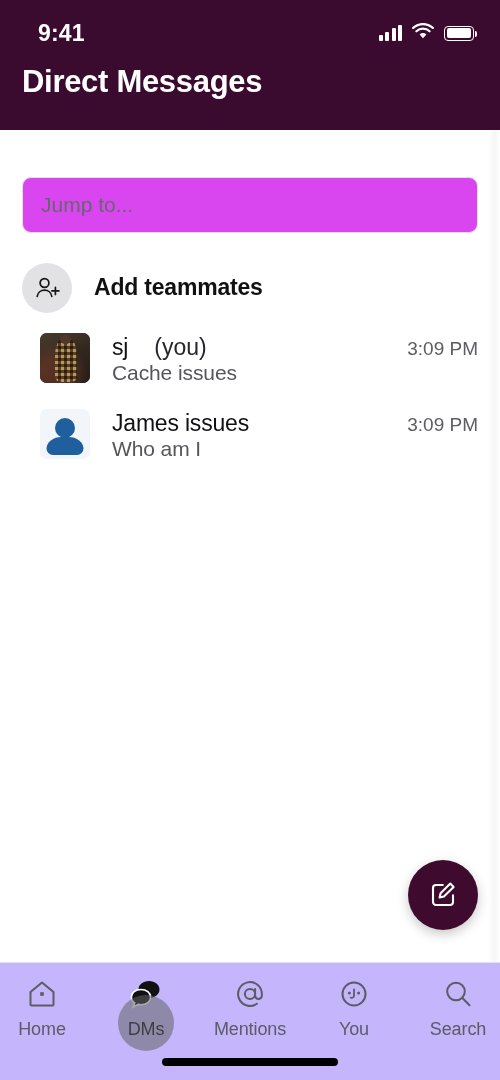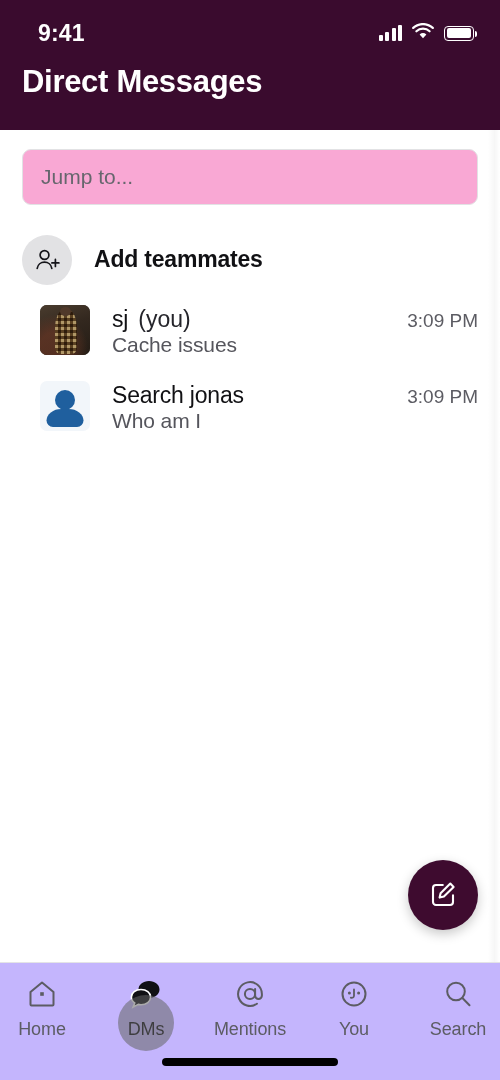--- a/index.html
+++ b/index.html
@@ -77,11 +77,12 @@
   .search-input {
     width: 100%; height: 56px;
     border: 1px solid #e2e2e4; border-radius: 9px;
-    background: #f9a8d4;
+    background: #d946ef;
     font-family: "Liberation Sans", sans-serif;
     font-size: 21px; color: #3d3d43;
     padding: 0 18px;
     outline: none;
+    margin-top: 28px;
   }
   .search-input::placeholder { color: #66666d; }
 

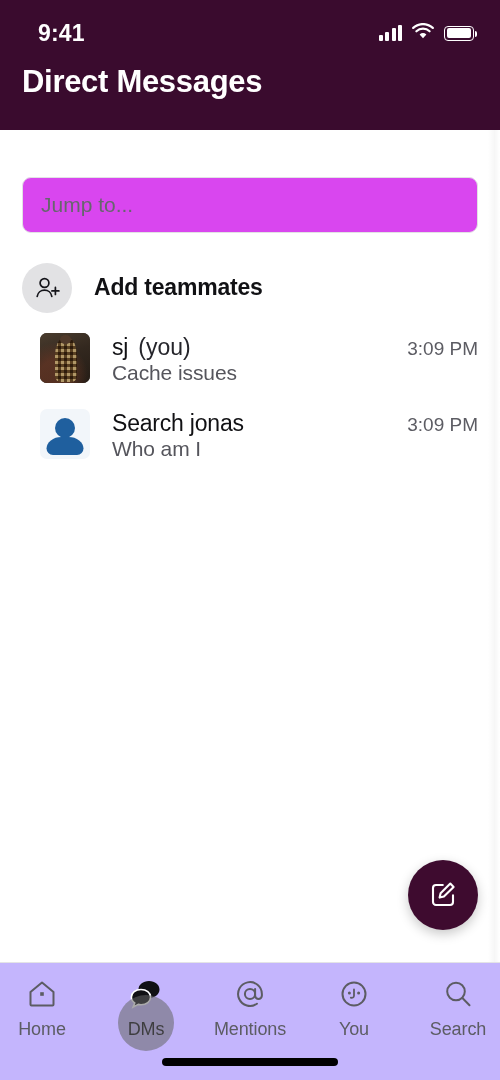--- a/index.html
+++ b/index.html
@@ -152,7 +152,7 @@
   .dm-text { flex: 1 1 auto; min-width: 0; padding-top: 1px; }
   .dm-top { display: flex; align-items: baseline; }
   .dm-name { font-size: 23px; color: #111114; letter-spacing: -0.2px; }
-  .dm-suffix { font-size: 23px; color: #25252b; margin-left: 10px; }
+  .dm-suffix { font-size: 23px; color: #25252b; margin-left: 26px; }
   .dm-preview { font-size: 21px; color: #55555c; margin-top: 0; letter-spacing: -0.1px; }
   .dm-time {
     font-size: 19px; color: #5c5c63;

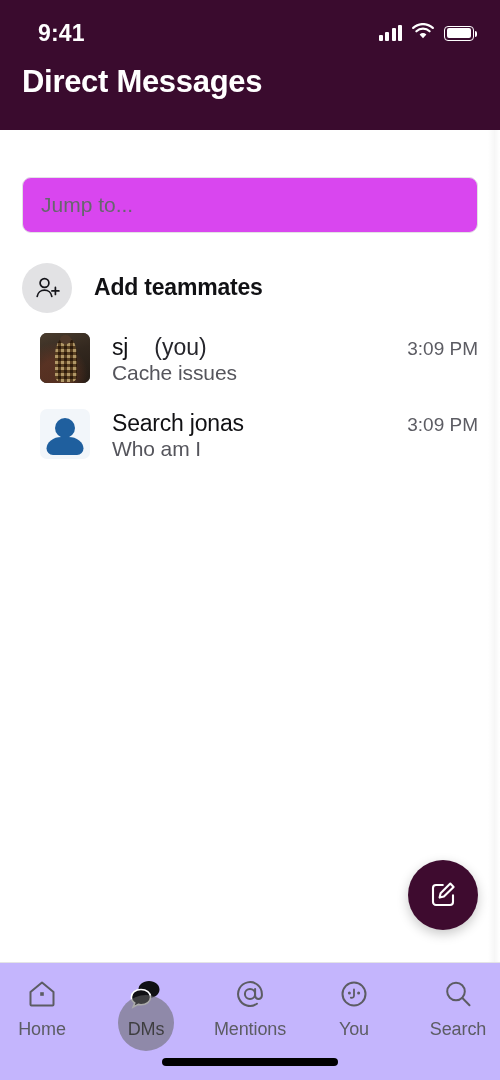--- a/index.html
+++ b/index.html
@@ -279,7 +279,7 @@
         </div>
         <div class="dm-text">
           <div class="dm-top">
-            <span class="dm-name">Search jonas</span>
+            <span class="dm-name">James issues</span>
             <span class="dm-suffix"></span>
           </div>
           <div class="dm-preview">Who am I</div>

